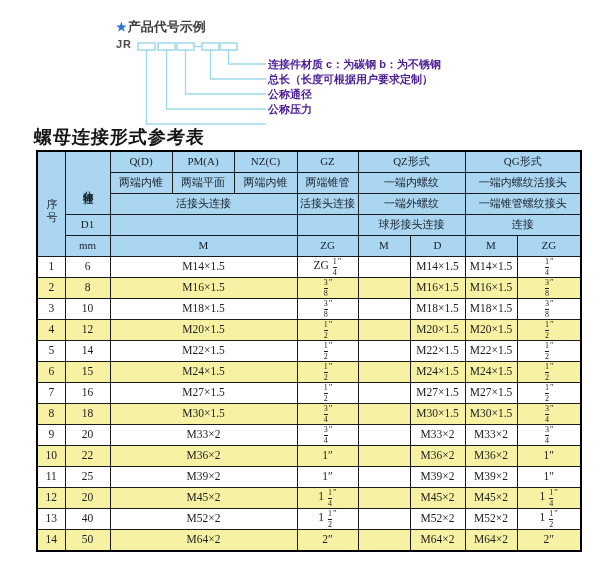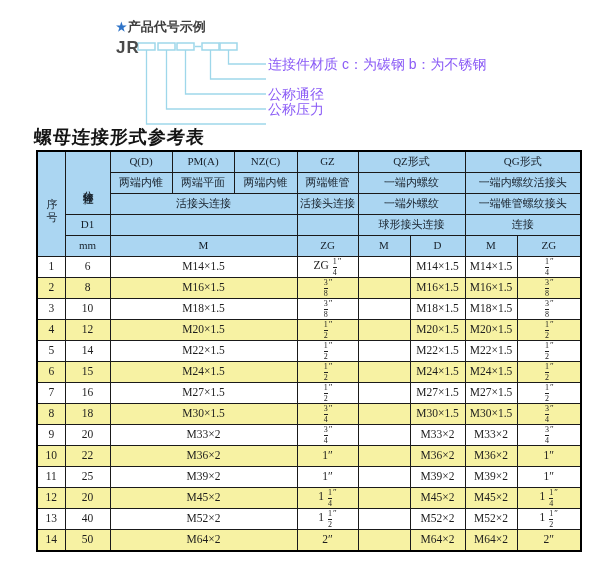--- a/index.html
+++ b/index.html
@@ -19,7 +19,7 @@
   .diagram svg{position:absolute;left:0;top:0;}
   .code-heading{position:absolute;left:116px;top:18px;font-size:13px;font-weight:bold;color:#3c3c3c;white-space:nowrap;}
   .code-heading .star{color:var(--star-blue);margin-right:1px;font-size:12px;}
-  .jr-label{position:absolute;left:116px;top:38px;font-size:17px;font-weight:bold;color:#4a4a4a;letter-spacing:1px;}
+  .jr-label{position:absolute;left:116px;top:38px;font-size:11px;font-weight:bold;color:#4a4a4a;letter-spacing:1px;}
   .dlabel{position:absolute;left:268px;height:15px;line-height:15px;font-size:14px;font-weight:normal;color:#8b5cf6;white-space:nowrap;}
   .dlabel.l0{top:57px}.dlabel.l1{top:72px}.dlabel.l2{top:87px}.dlabel.l3{top:102px}.dlabel.l4{top:117px}
   

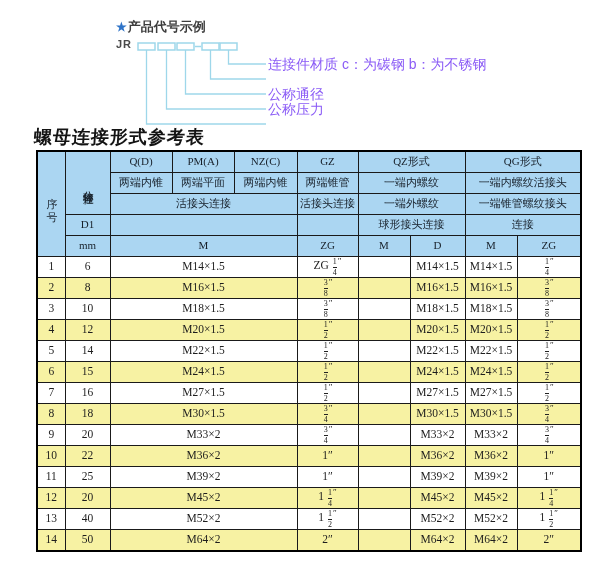--- a/index.html
+++ b/index.html
@@ -20,7 +20,7 @@
   .code-heading{position:absolute;left:116px;top:18px;font-size:13px;font-weight:bold;color:#3c3c3c;white-space:nowrap;}
   .code-heading .star{color:var(--star-blue);margin-right:1px;font-size:12px;}
   .jr-label{position:absolute;left:116px;top:38px;font-size:11px;font-weight:bold;color:#4a4a4a;letter-spacing:1px;}
-  .dlabel{position:absolute;left:268px;height:15px;line-height:15px;font-size:14px;font-weight:normal;color:#8b5cf6;white-space:nowrap;}
+  .dlabel{position:absolute;left:268px;height:15px;line-height:15px;font-size:11px;font-weight:bold;color:#4c1d95;white-space:nowrap;}
   .dlabel.l0{top:57px}.dlabel.l1{top:72px}.dlabel.l2{top:87px}.dlabel.l3{top:102px}.dlabel.l4{top:117px}
   
   .table-title{

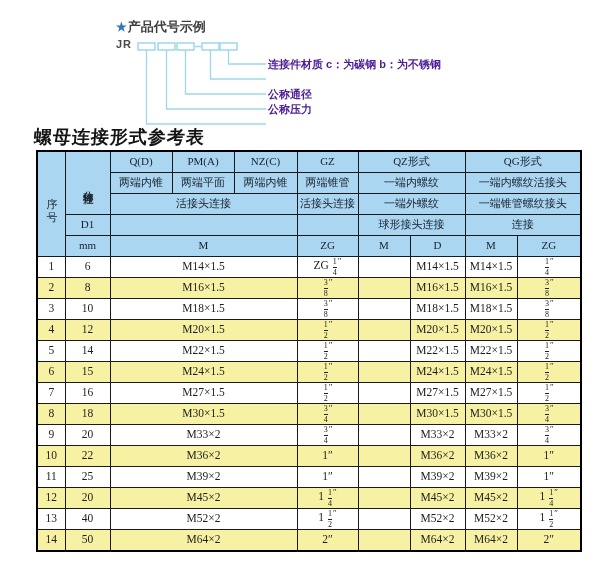--- a/index.html
+++ b/index.html
@@ -80,6 +80,7 @@
   </div>
   <div class="jr-label">JR</div>
   <div class="dlabel l0">连接件材质  c：为碳钢  b：为不锈钢</div>
+  <div class="dlabel l1">总长（长度可根据用户要求定制）</div>
   <div class="dlabel l2">公称通径</div>
   <div class="dlabel l3">公称压力</div>
 </div>

